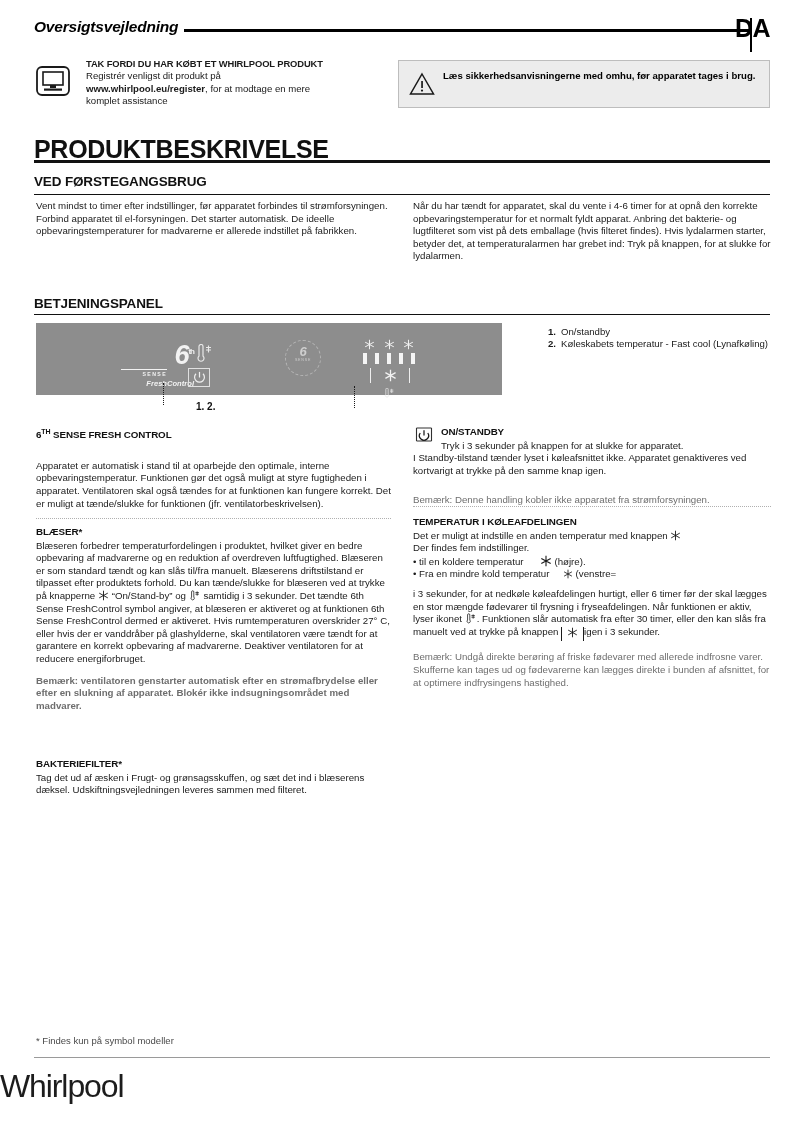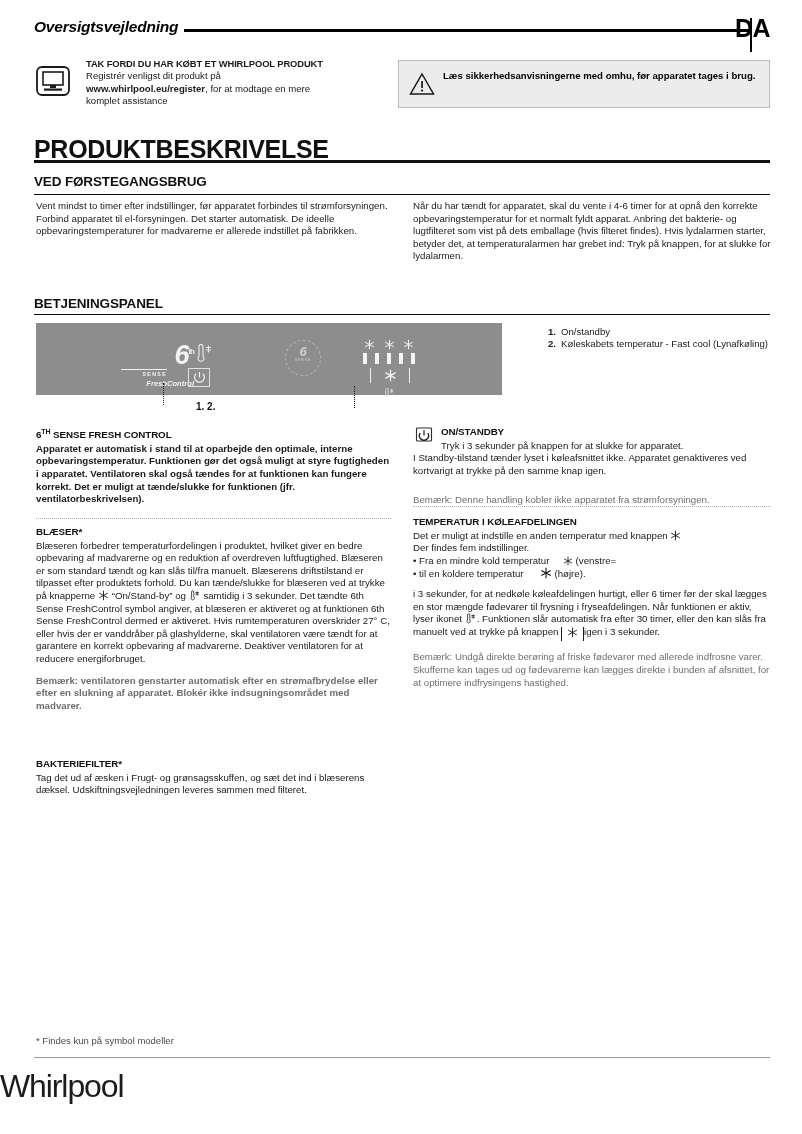--- a/index.html
+++ b/index.html
@@ -459,7 +459,7 @@
 
   <div class="col" style="left:36px; top:426px; width:355px;">
     <div class="sub-title"><span>6</span><sup style="font-size:7px">TH</sup><span> SENSE FRESH CONTROL</span></div>
-    <p style="margin-top:1px;font-weight:bold;">Apparatet er automatisk i stand til at oparbejde den optimale, interne opbevaringstemperatur. Funktionen gør det også muligt at styre fugtigheden i apparatet. Ventilatoren skal også tændes for at funktionen kan fungere korrekt. Det er muligt at tænde/slukke for funktionen (jfr. ventilatorbeskrivelsen).</p>
+    <p style="margin-top:18px;">Apparatet er automatisk i stand til at oparbejde den optimale, interne opbevaringstemperatur. Funktionen gør det også muligt at styre fugtigheden i apparatet. Ventilatoren skal også tændes for at funktionen kan fungere korrekt. Det er muligt at tænde/slukke for funktionen (jfr. ventilatorbeskrivelsen).</p>
   </div>
 
   <div class="dotline" style="left:36px; top:518px; width:355px;"></div>

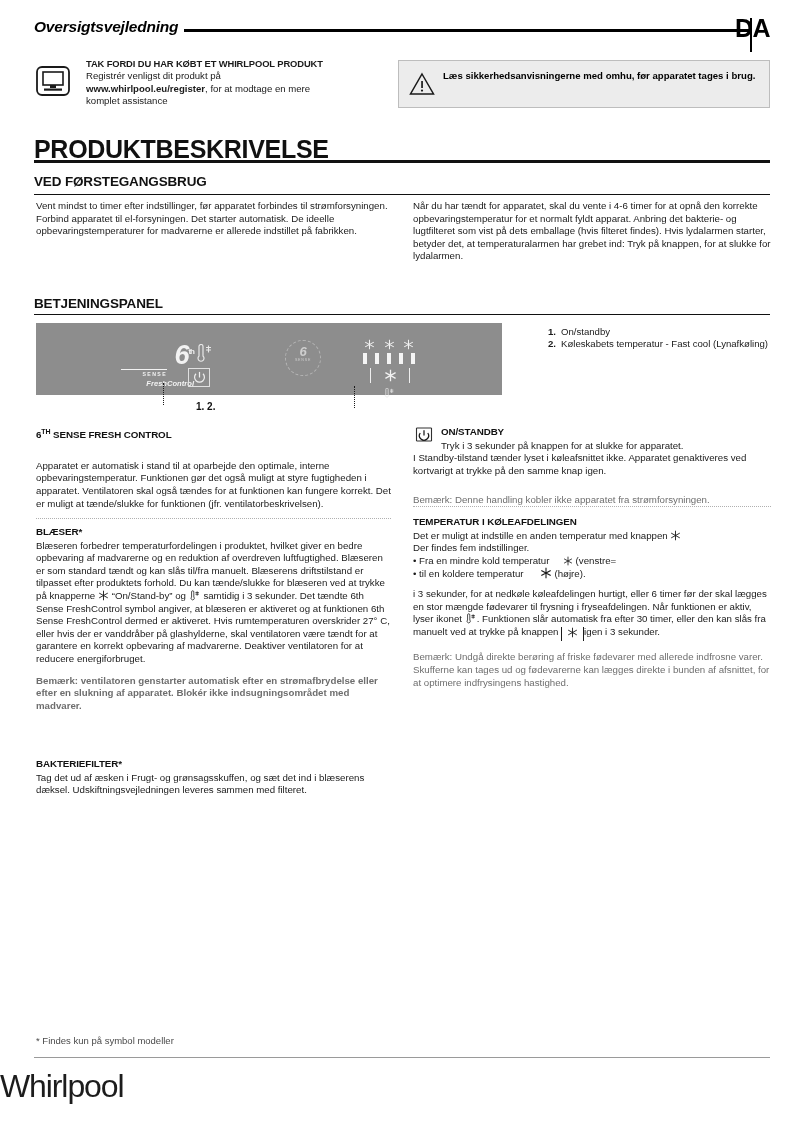--- a/index.html
+++ b/index.html
@@ -509,17 +509,17 @@
         </svg>
     </p>
     <p>Der findes fem indstillinger.</p>
+    <p>•&nbsp;<span>til en koldere temperatur</span>&nbsp;&nbsp;&nbsp;&nbsp;&nbsp;
+      <svg class="ic" width="12" height="12" viewBox="0 0 12 12">
+          <path d="M6 0.8 v10.4 M1.3 3.4 l9.4 5.2 M10.7 3.4 l-9.4 5.2" stroke="#1a1a1a" stroke-width="1.1" fill="none"></path>
+        </svg>
+      <span>(højre).</span>
+    </p>
     <p>•&nbsp;<span>Fra en mindre kold temperatur</span>&nbsp;&nbsp;&nbsp;&nbsp;
       <svg class="ic" width="10" height="10" viewBox="0 0 12 12">
           <path d="M6 0.8 v10.4 M1.3 3.4 l9.4 5.2 M10.7 3.4 l-9.4 5.2" stroke="#1a1a1a" stroke-width="1" fill="none"></path>
         </svg>
       <span>(venstre=</span>
-    </p>
-    <p>•&nbsp;<span>til en koldere temperatur</span>&nbsp;&nbsp;&nbsp;&nbsp;&nbsp;
-      <svg class="ic" width="12" height="12" viewBox="0 0 12 12">
-          <path d="M6 0.8 v10.4 M1.3 3.4 l9.4 5.2 M10.7 3.4 l-9.4 5.2" stroke="#1a1a1a" stroke-width="1.1" fill="none"></path>
-        </svg>
-      <span>(højre).</span>
     </p>
   </div>
 

